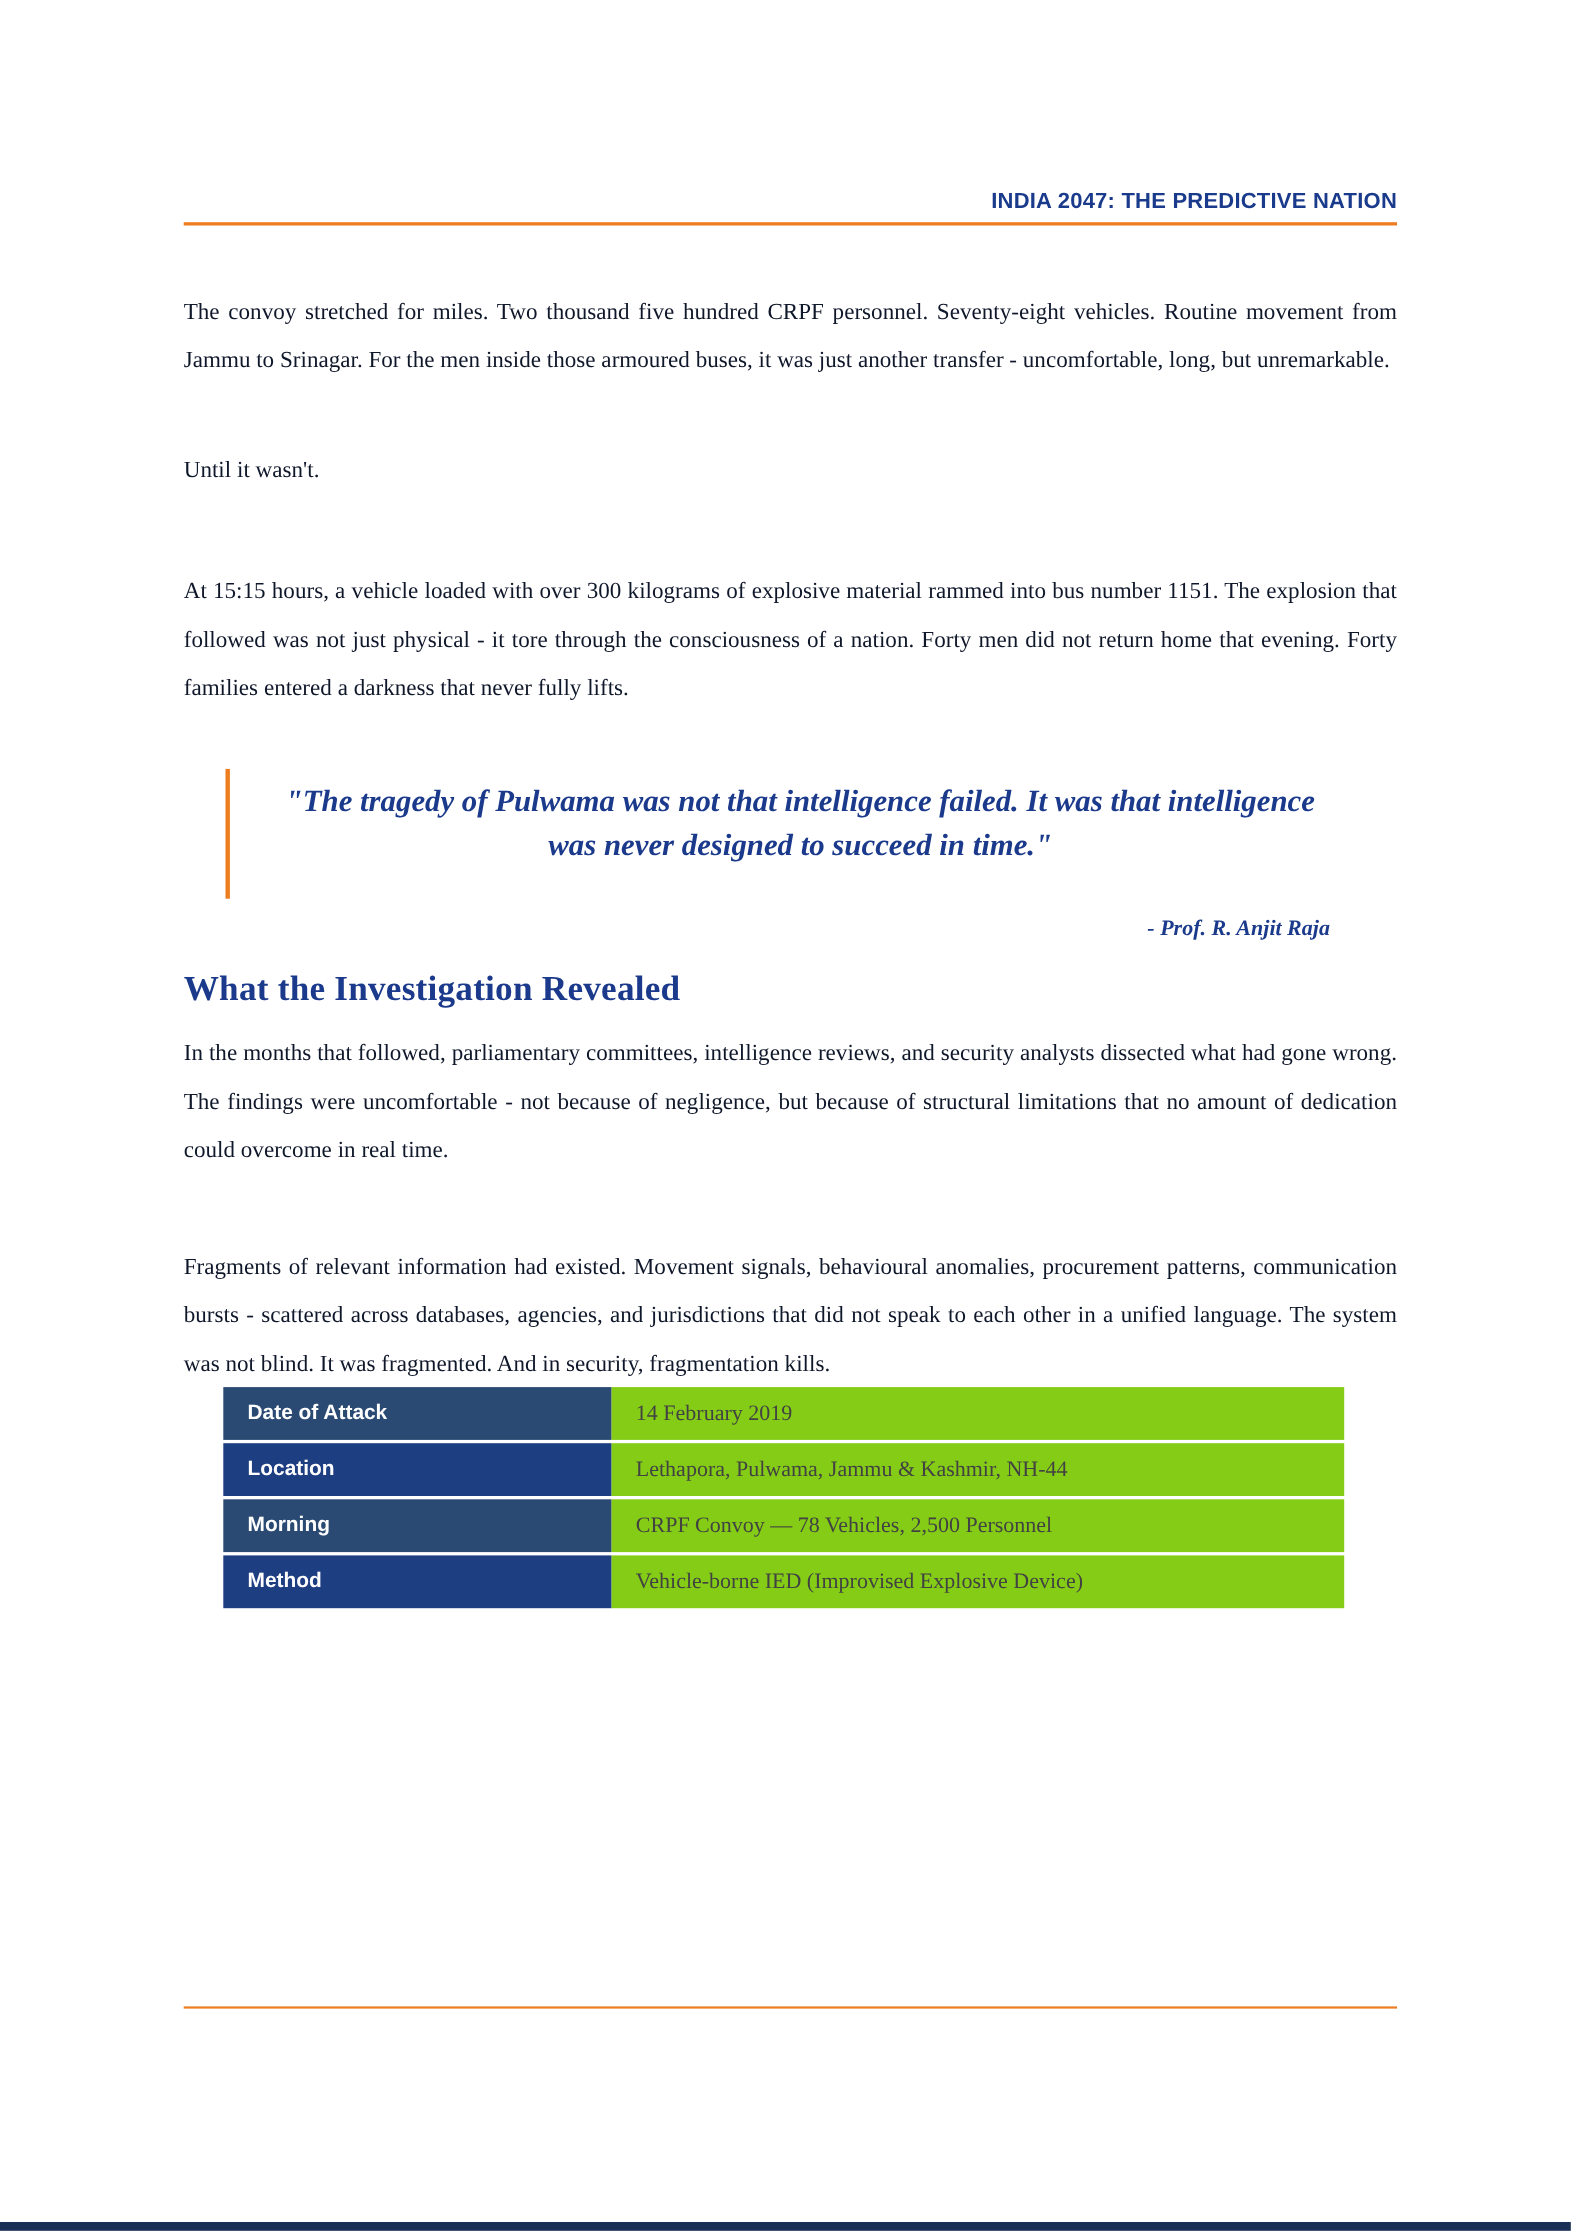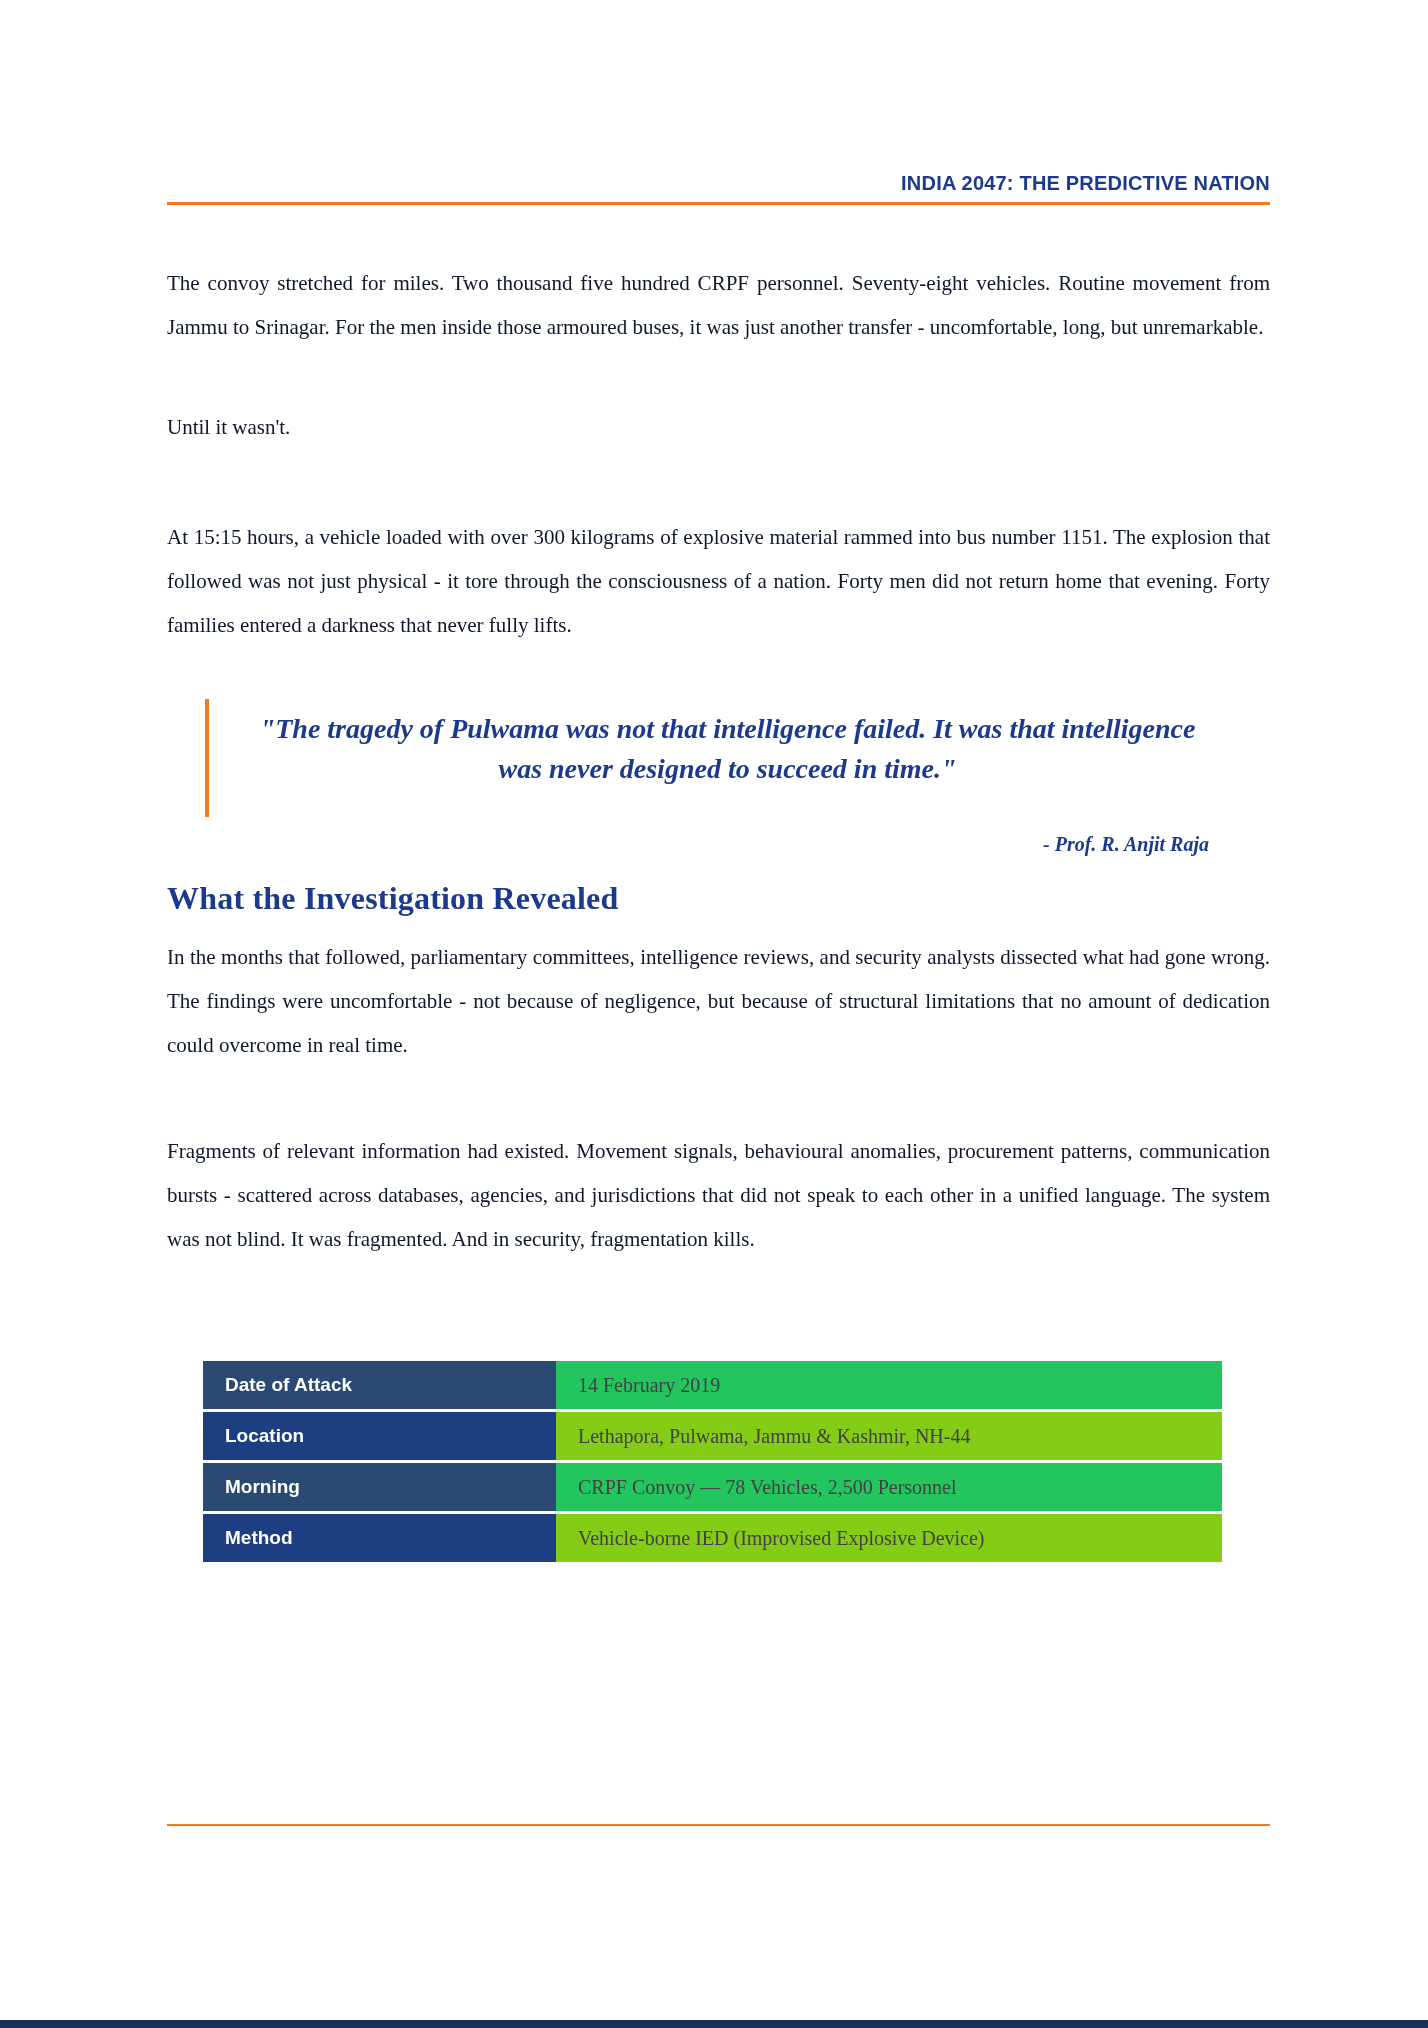--- a/index.html
+++ b/index.html
@@ -85,7 +85,6 @@
   }
   
   .fact-table {
-    margin-top: 100px;
     width: 1055px;
     padding-left: 36px;
   }

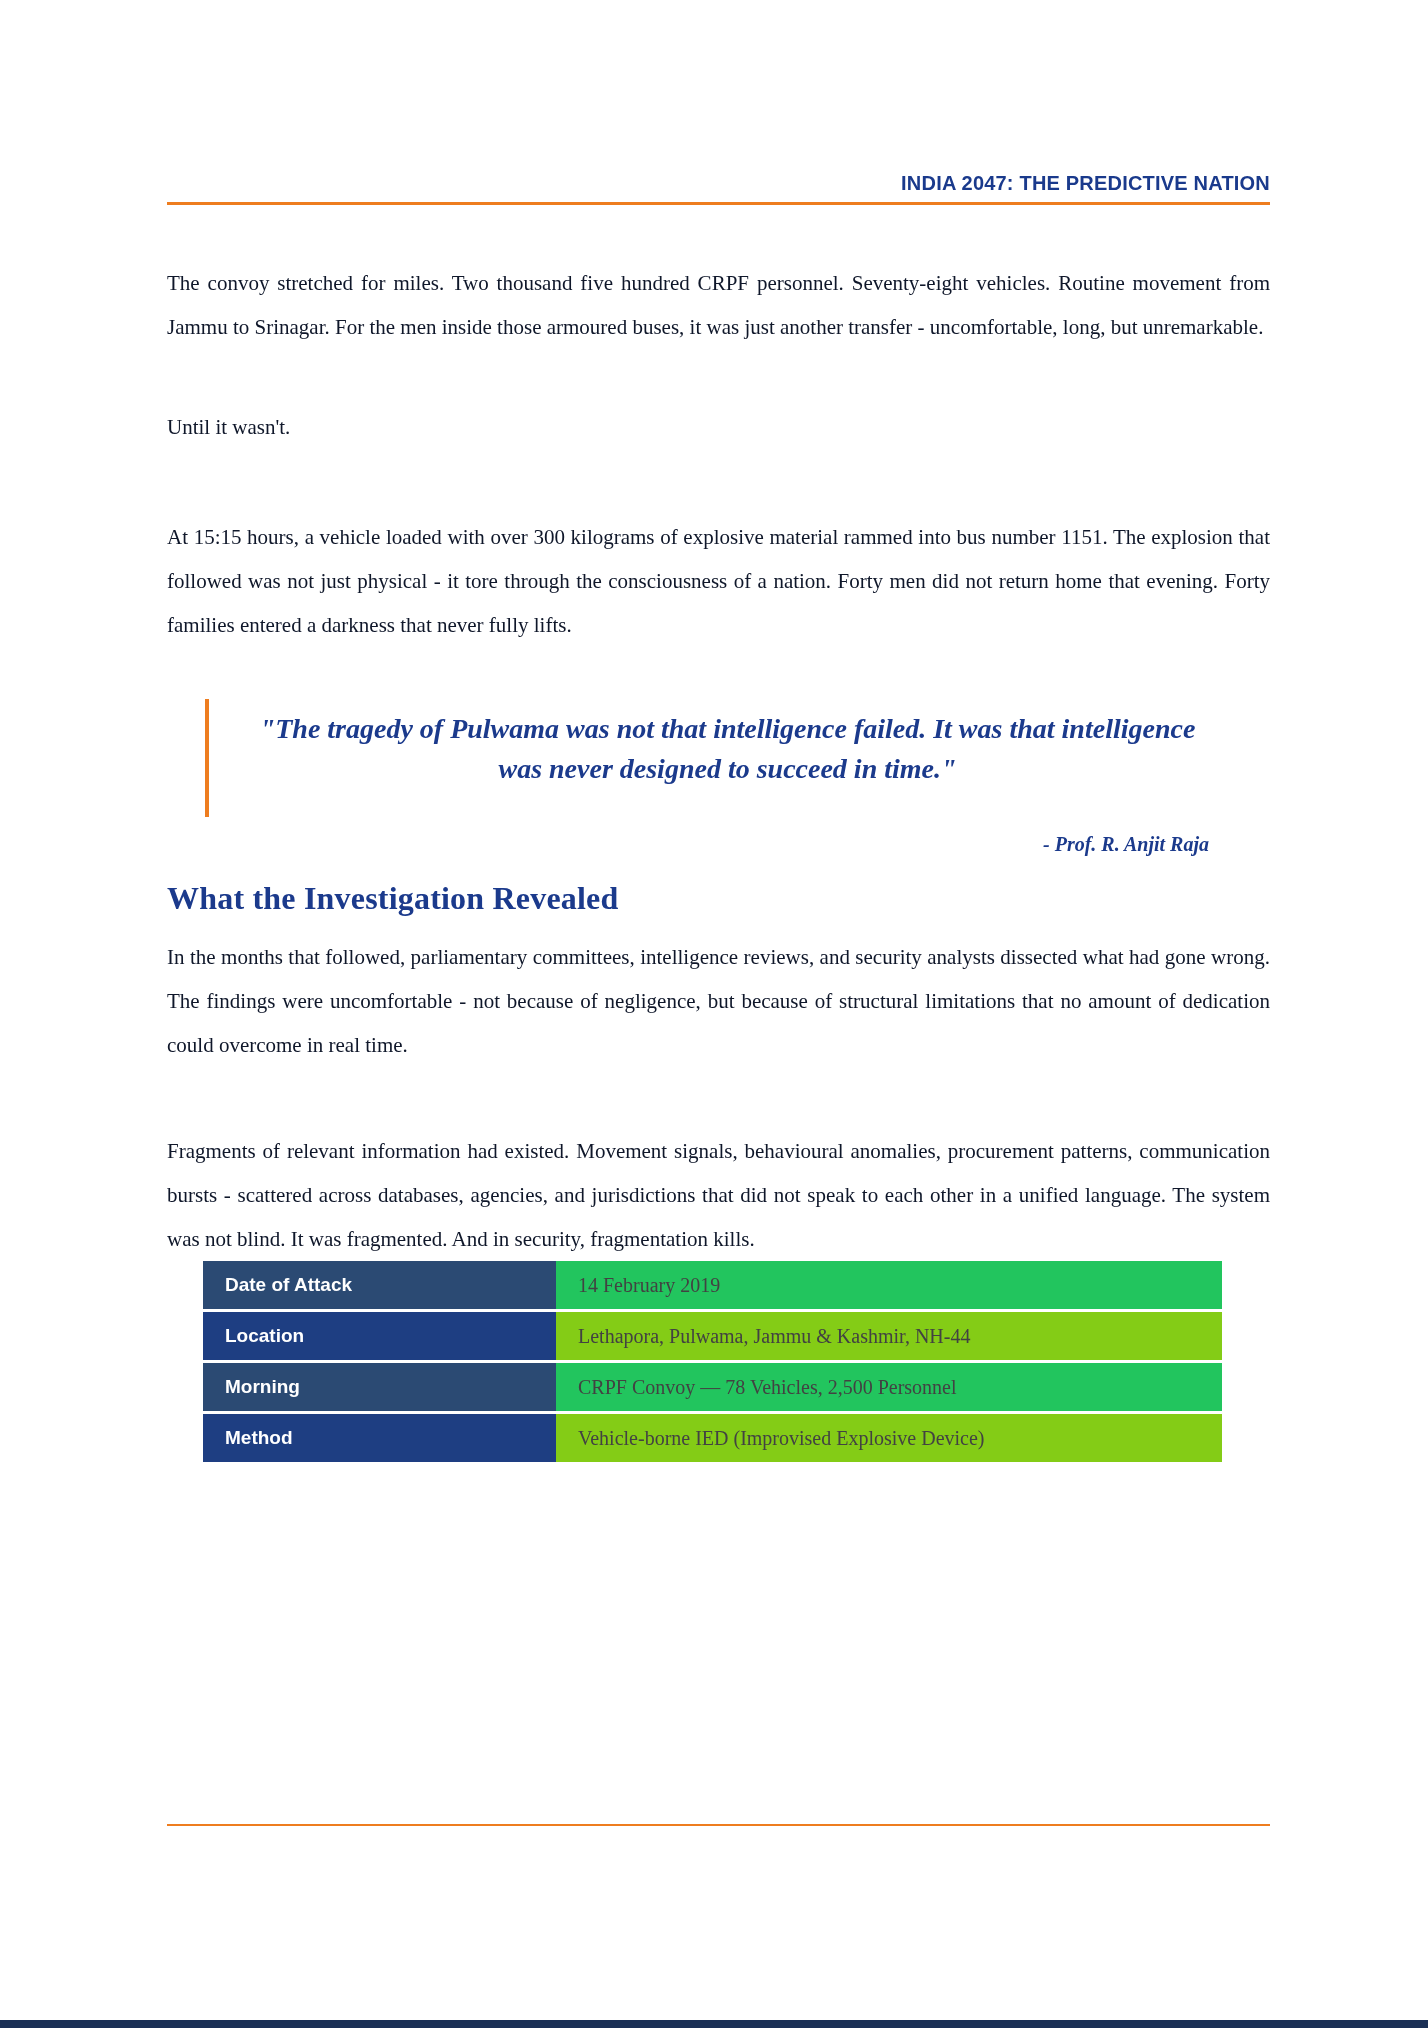--- a/index.html
+++ b/index.html
@@ -114,7 +114,7 @@
     font-size: 20px;
     color: #424242;
   }
-  .t-value.tint { background: #22c55e; }
+  .t-value.tint { background: #84cc16; }
   .t-value.plain { background: #84cc16; }
   
   .footer {

